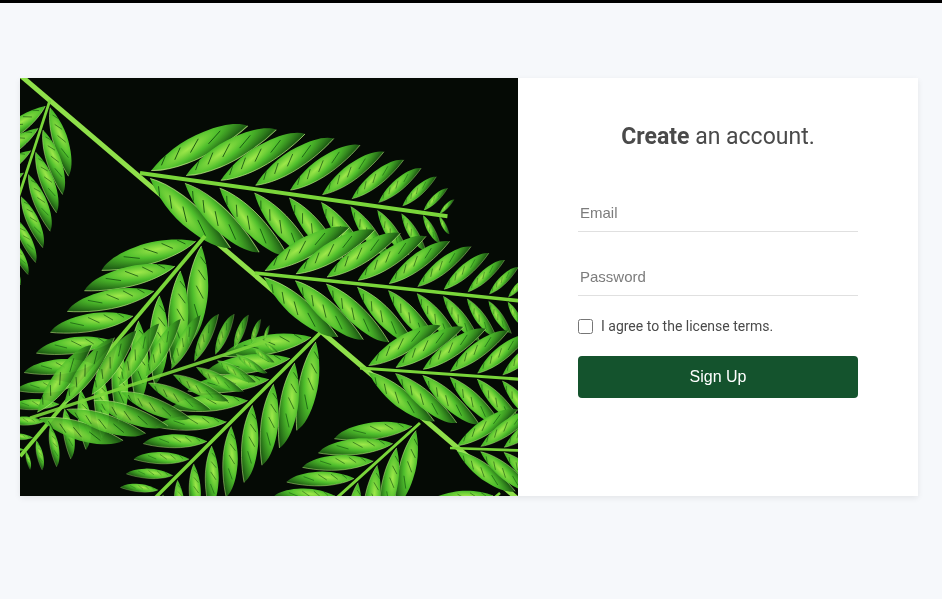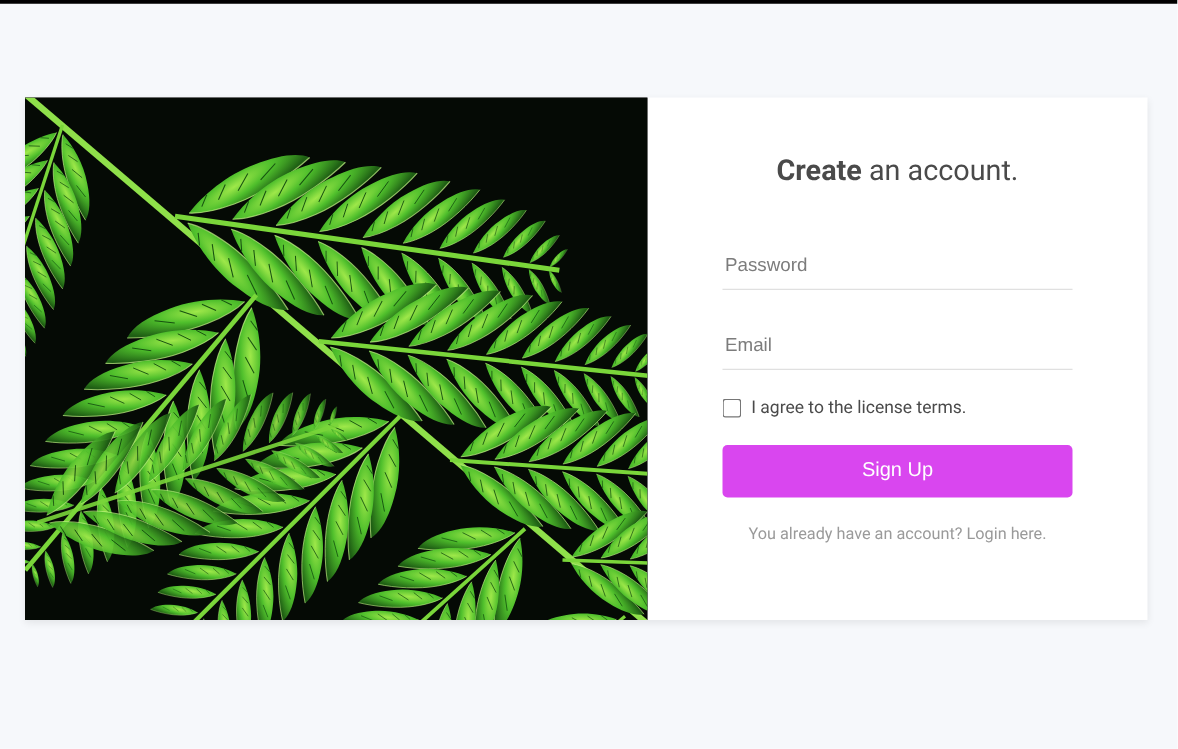--- a/index.html
+++ b/index.html
@@ -180,9 +180,9 @@
       <b>Create</b><span> an account.</span>
     </h2>
 
+    <input type="email" class="field" placeholder="Email" style="">
+
     <input type="password" class="field" placeholder="Password" style="">
-
-    <input type="email" class="field" placeholder="Email" style="">
 
 
     <div class="checkbox-row">

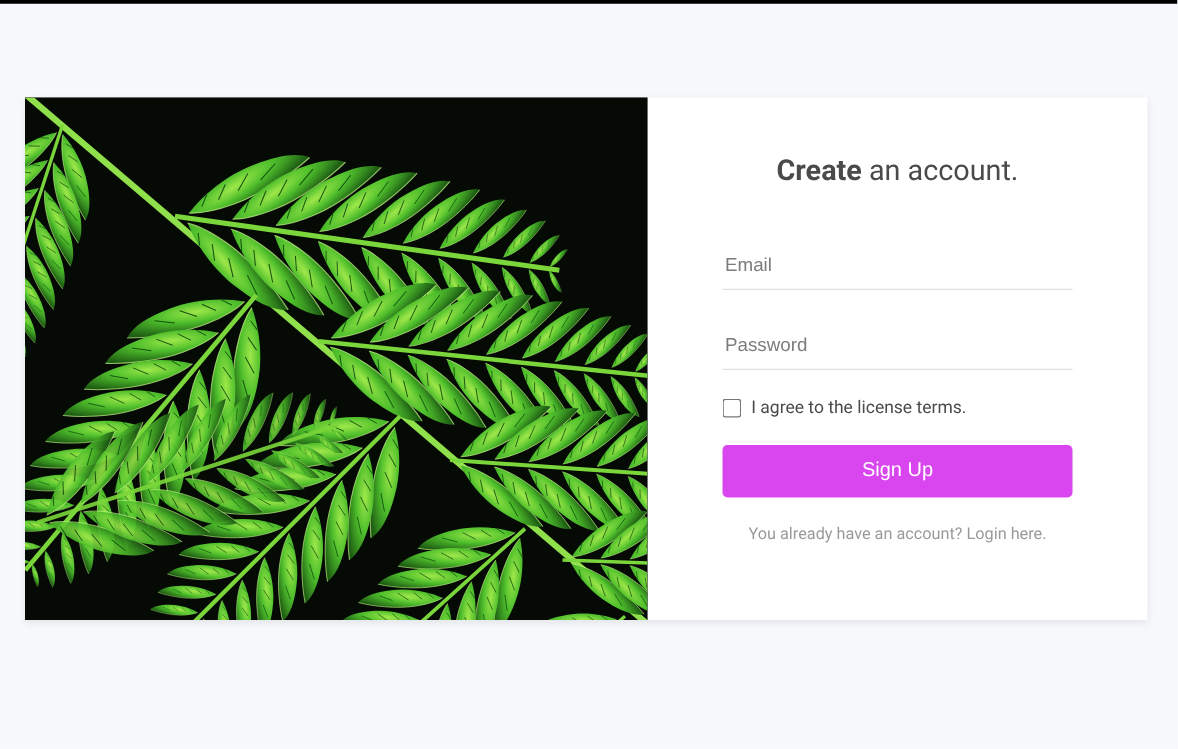--- a/index.html
+++ b/index.html
@@ -89,7 +89,7 @@
       cursor: pointer;
     }
     .signup-btn {
-      background: #d946ef;
+      background: #14532d;
       color: #fff;
       border: none;
       border-radius: 4px;

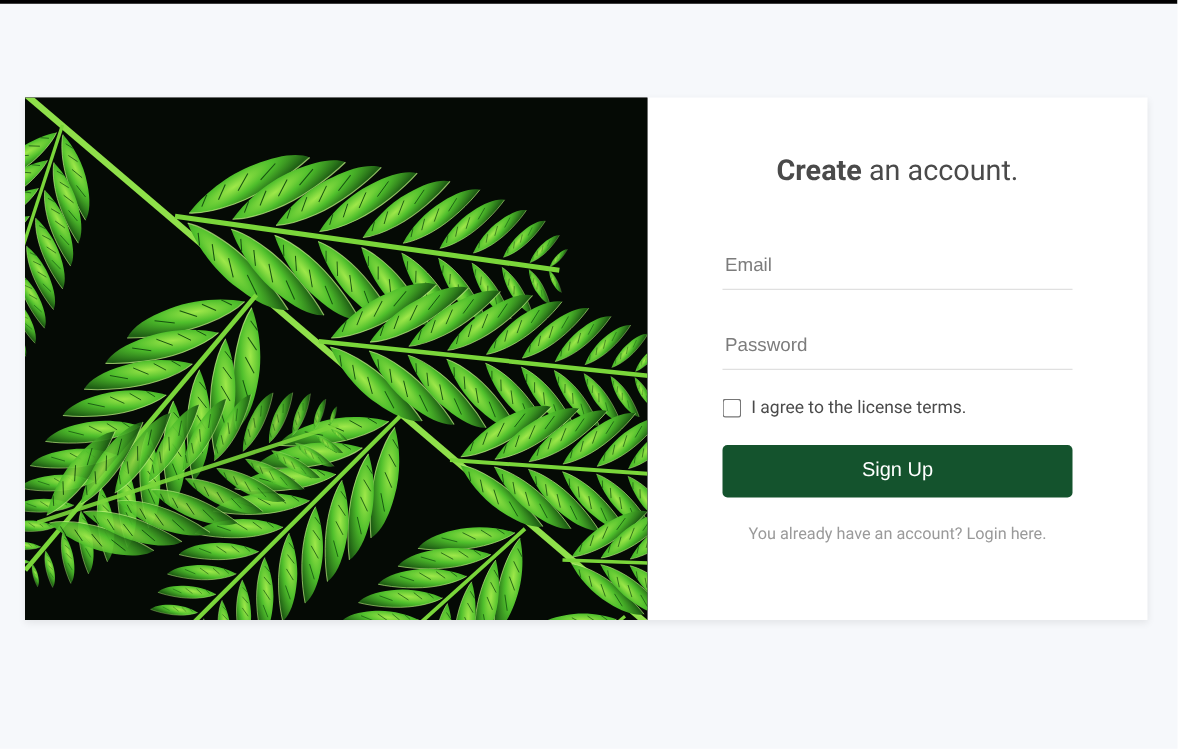--- a/index.html
+++ b/index.html
@@ -192,7 +192,6 @@
 
     <button class="signup-btn">Sign Up</button>
 
-    <div class="login-link">You already have an account? Login here.</div>
   </div>
 </div>
 

